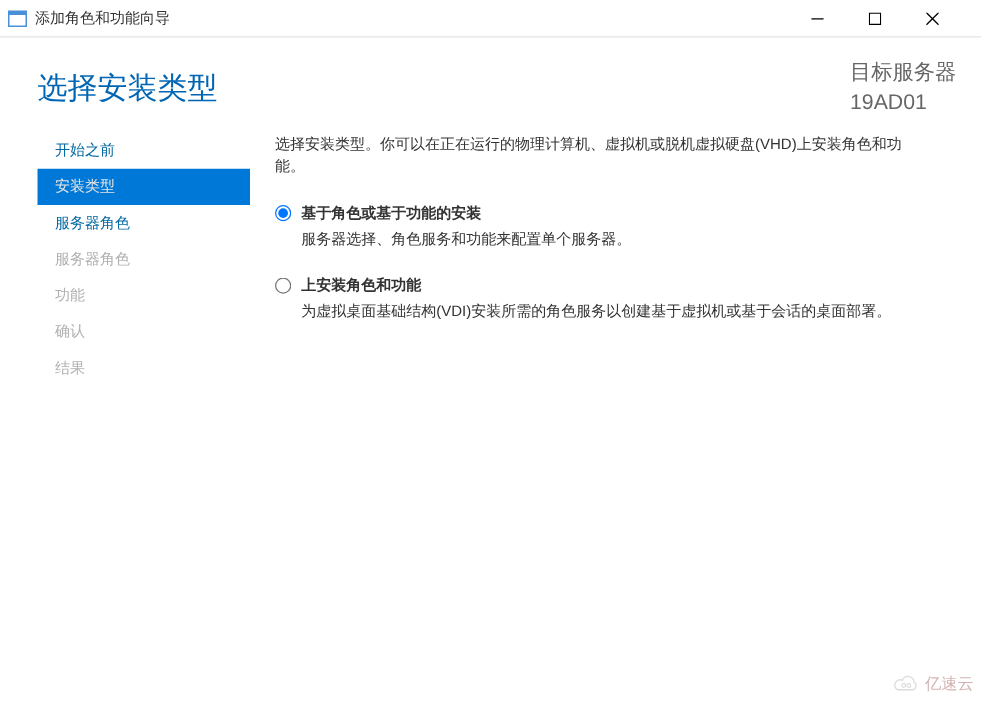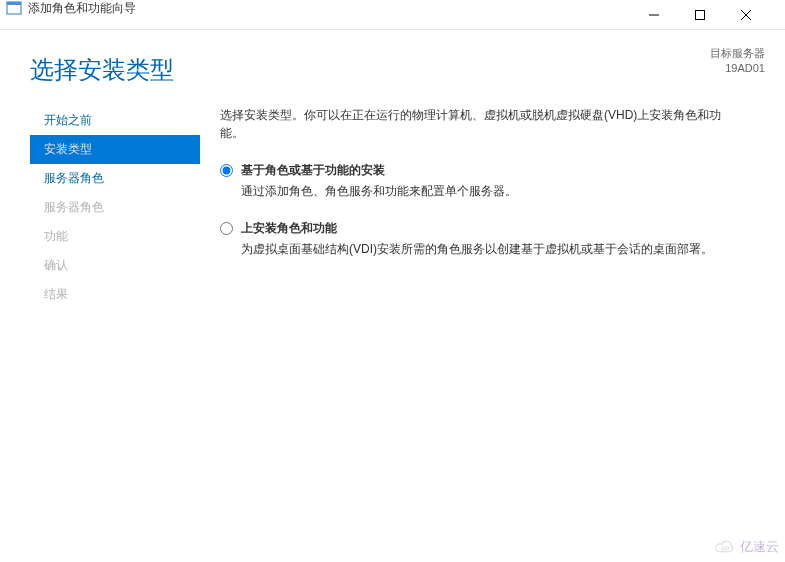--- a/index.html
+++ b/index.html
@@ -5,7 +5,7 @@
     * { margin: 0; padding: 0; box-sizing: border-box; }
     body { font-family: "Microsoft YaHei", "Segoe UI", sans-serif; background: #fff; width: 785px; height: 562px; overflow: hidden; position: relative; }
     
-    .titlebar { height: 30px; display: flex; align-items: flex-start; padding: 0 16px 0 6px; border-bottom: 1px solid #e5e5e5; }
+    .titlebar { height: 30px; display: flex; align-items: center; padding: 0 16px 0 6px; border-bottom: 1px solid #e5e5e5; }
     .titlebar-icon { width: 16px; height: 16px; margin-right: 6px; display: flex; align-items: center; justify-content: center; }
     .titlebar-title { font-size: 12px; color: #333; flex: 1; }
     .titlebar-controls { display: flex; height: 100%; }

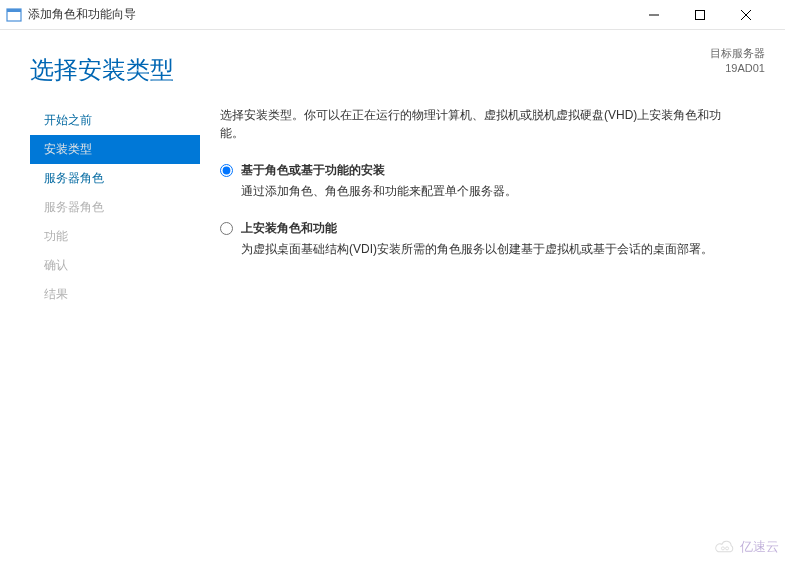--- a/index.html
+++ b/index.html
@@ -15,7 +15,7 @@
     
     .header-area { padding: 24px 20px 16px 30px; display: flex; align-items: flex-start; position: relative; }
     .header-title { font-size: 24px; color: #0066b3; font-weight: 300; }
-    .target-info { position: absolute; right: 20px; top: 16px; text-align: right; font-size: 11px; color: #666; line-height: 1.4; }
+    .target-info { position: absolute; right: 20px; top: 16px; font-size: 17px; color: #666; line-height: 1.4; }
     
     .content-area { display: flex; flex: 1; padding: 0 0 0 30px; overflow: hidden; }
     

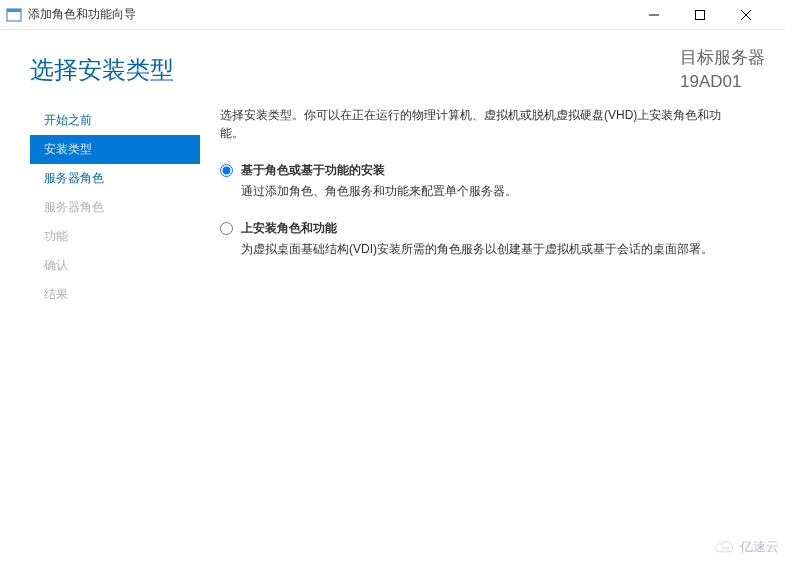--- a/index.html
+++ b/index.html
@@ -100,7 +100,7 @@
         <input type="radio" name="installtype" class="radio-input" checked="" style="">
         <div class="radio-content">
           <div class="radio-title">基于角色或基于功能的安装</div>
-          <div class="radio-desc">通过添加角色、角色服务和功能来配置单个服务器。</div>
+          <div class="radio-desc">服务器选择、角色服务和功能来配置单个服务器。</div>
         </div>
       </label>
 

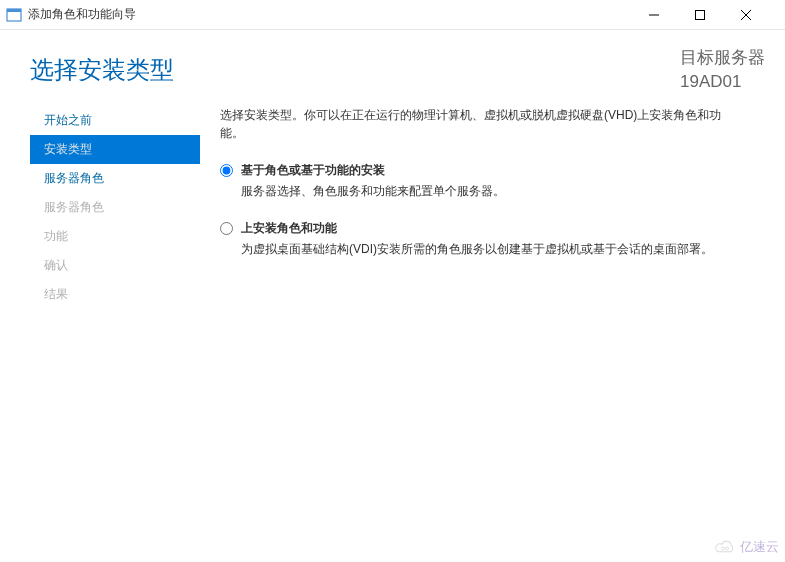--- a/index.html
+++ b/index.html
@@ -39,7 +39,7 @@
     .wizard-button.disabled { color: #999; cursor: default; }
     .button-gap { width: 24px; }
     
-    .watermark { position: absolute; bottom: 6px; right: 6px; opacity: 0.35; display: flex; align-items: center; gap: 4px; font-size: 13px; color: #4c1d95; pointer-events: none; }
+    .watermark { position: absolute; bottom: 6px; right: 6px; opacity: 0.35; display: flex; align-items: center; gap: 4px; font-size: 13px; color: #7f1d1d; pointer-events: none; }
     .watermark-icon { width: 22px; height: 16px; }
   </style>
 </head>

